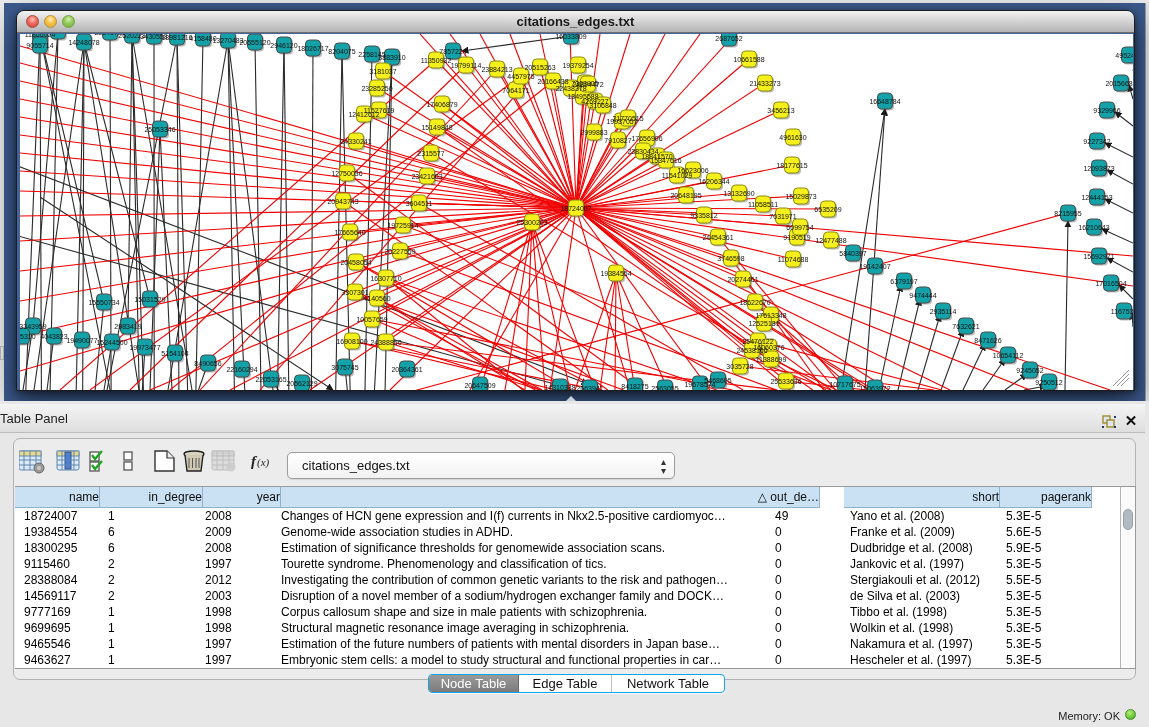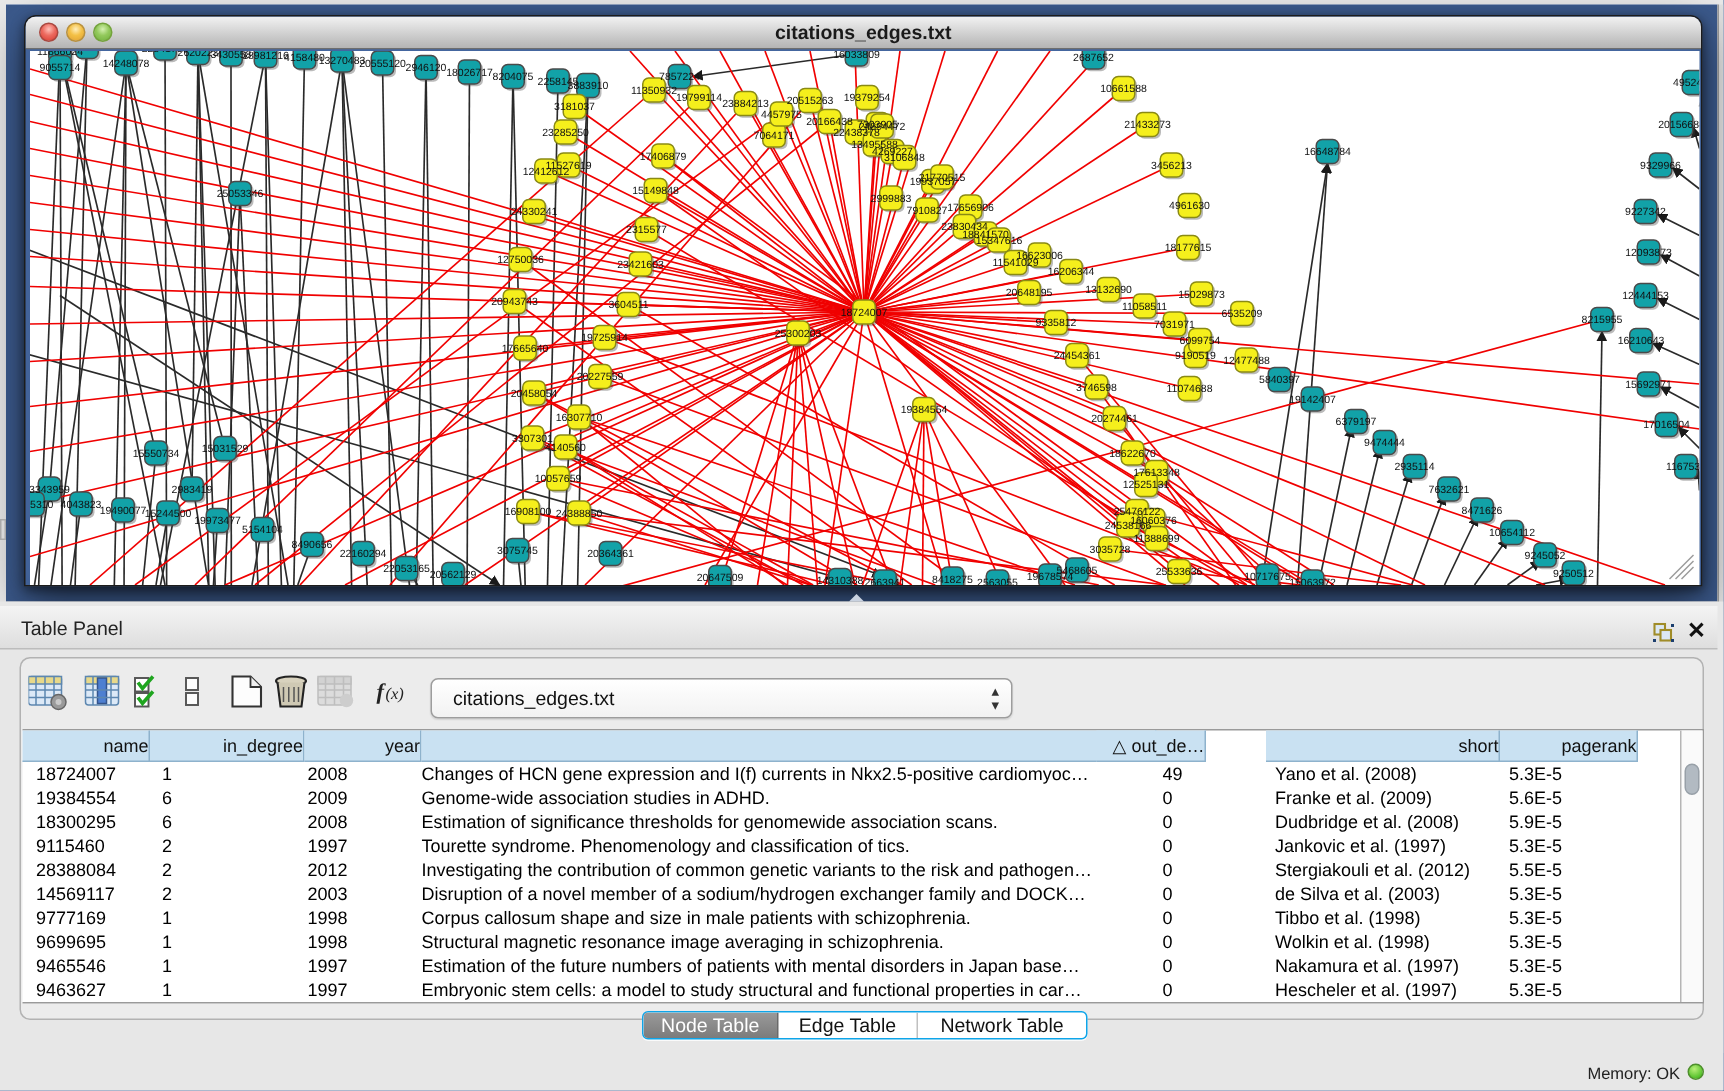--- a/index.html
+++ b/index.html
@@ -12,7 +12,7 @@
 .tl.g{left:45px;background:radial-gradient(circle at 50% 32%,#d4f0b0 0%,#93c95c 45%,#6faf3c 100%);border:1px solid #74a33c}
 .canvas{position:absolute;left:3px;top:23px;width:1113px;height:356px;background:#fff;overflow:hidden}
 .tpanel{position:absolute;left:0;top:401px;width:1149px;height:326px;background:#e7e7e7}
-.tphead{position:absolute;left:0;top:3px;width:1145px;height:29px;background:linear-gradient(180deg,#f4f4f4,#dedede);border-bottom:1px solid #bcbcbc;font-size:13px;color:#222;line-height:29px;padding-left:14px}
+.tphead{position:absolute;left:0;top:3px;width:1145px;height:29px;background:linear-gradient(180deg,#f4f4f4,#dedede);border-bottom:1px solid #bcbcbc;font-size:13px;color:#222;line-height:29px;}
 .fico{position:absolute;left:1102px;top:11px;width:14px;height:13px}
 .xico{position:absolute;left:1123px;top:9px;width:16px;height:16px;font-size:15px;font-weight:bold;color:#111;line-height:16px;text-align:center}
 .inner{position:absolute;left:13px;top:37px;width:1123px;height:242px;background:#ececec;border:1px solid #b2b2b2;border-radius:7px}

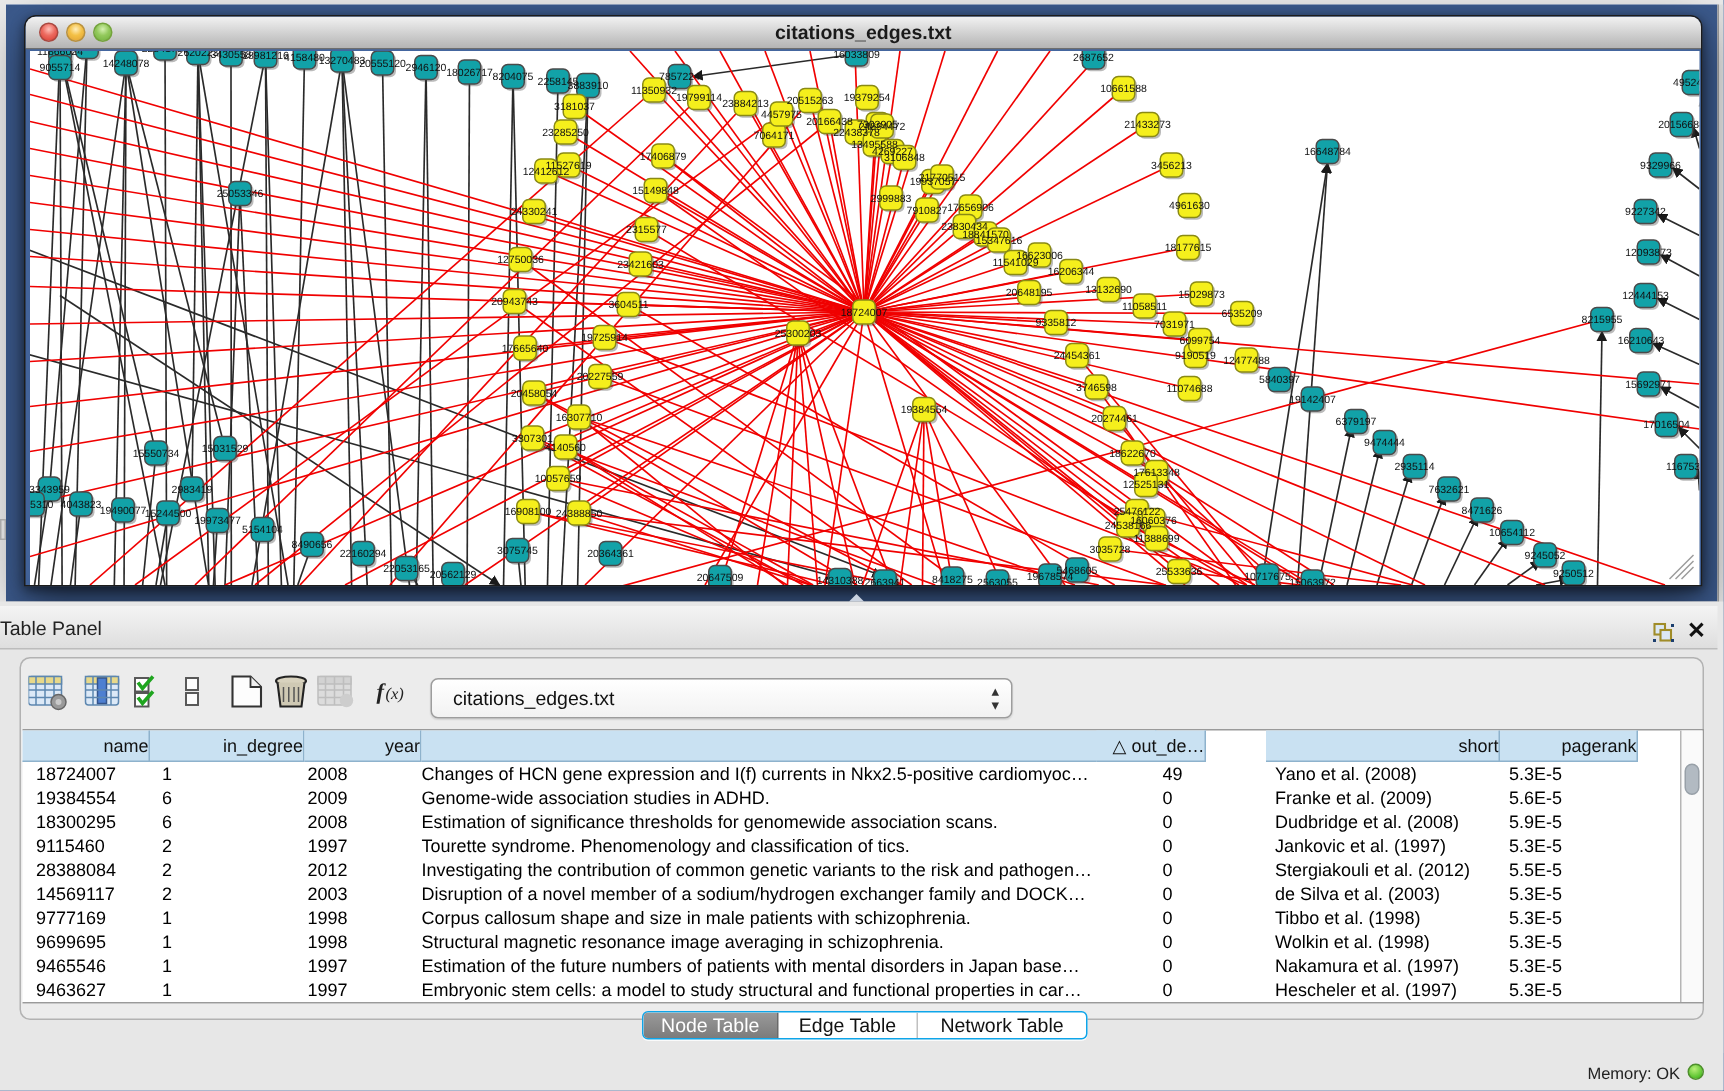--- a/index.html
+++ b/index.html
@@ -777,7 +777,7 @@
         <div class="th" style="left:85px;width:103px">in_degree</div>
         <div class="th" style="left:188px;width:78px">year</div>
         <div class="th" style="left:266px;width:490px">title</div>
-        <div class="th" style="left:716px;width:73px">△ out_de…</div>
+        <div class="th" style="left:732px;width:73px">△ out_de…</div>
         <div class="th" style="left:829px;width:156px">short</div>
         <div class="th" style="left:985px;width:92px">pagerank</div>
       </div>

